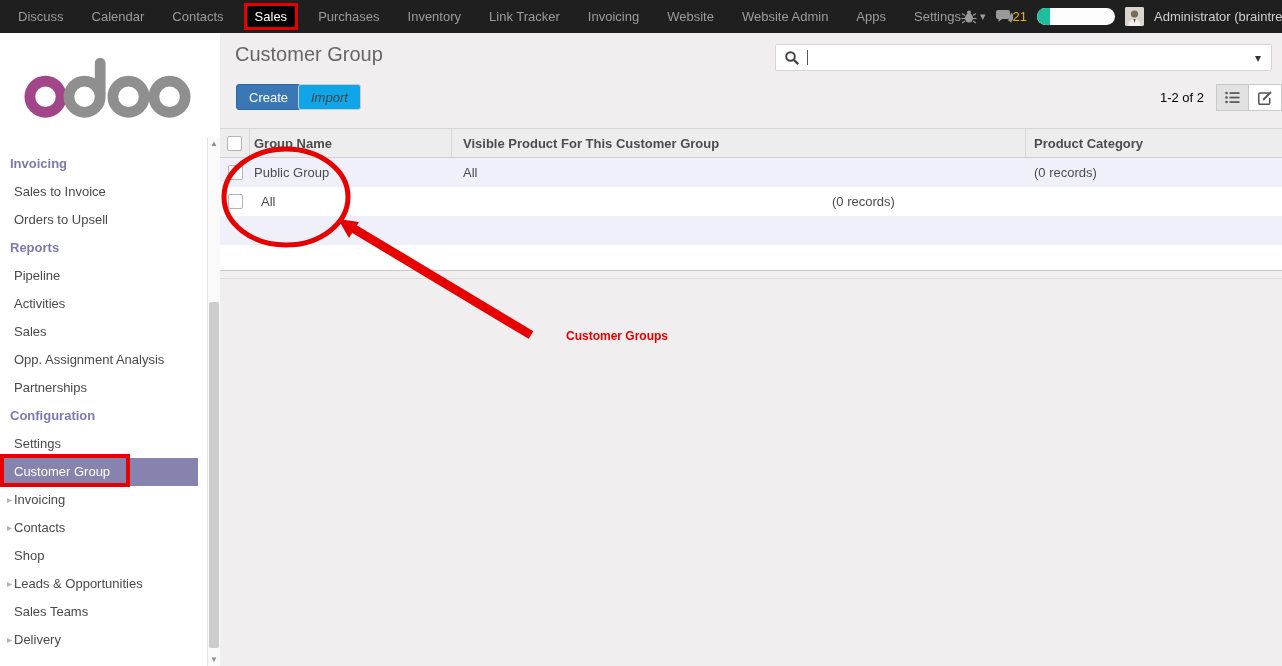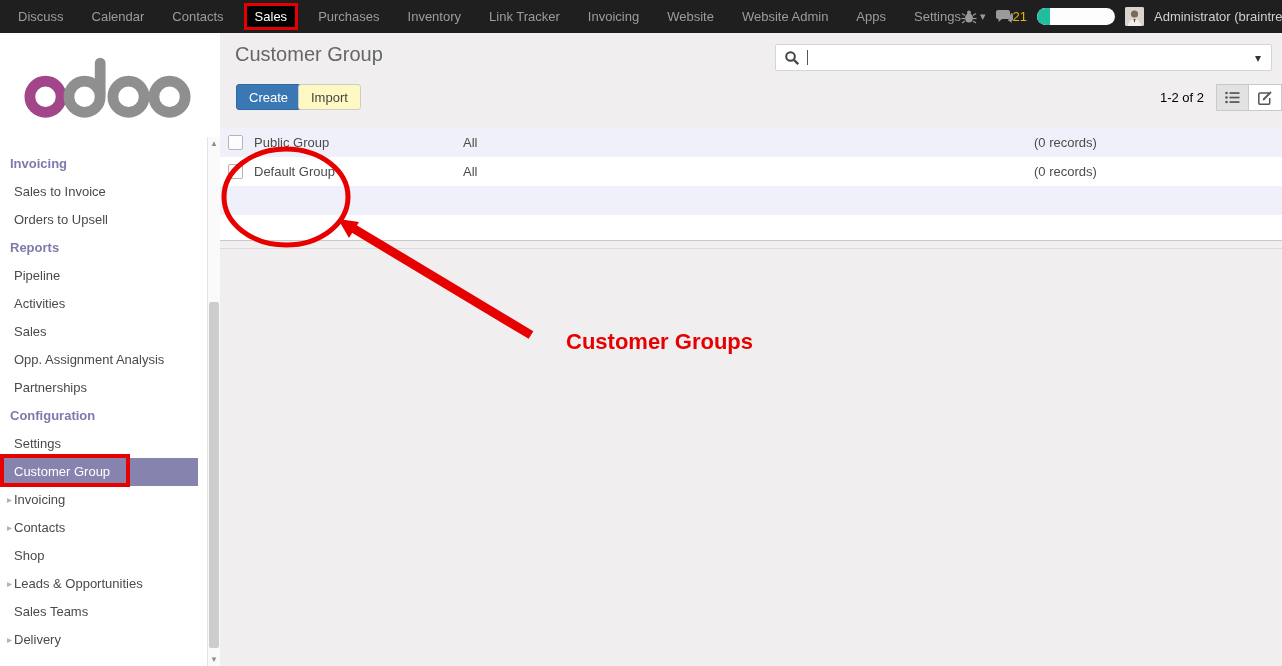--- a/index.html
+++ b/index.html
@@ -51,7 +51,7 @@
   .search-dd{color:#333;font-size:12px;cursor:pointer;padding:0 2px;}
   .btn{position:absolute;top:51px;height:26px;border-radius:3px;font-size:13px;padding:0 12px;cursor:pointer;box-sizing:border-box;}
   .btn-create{left:16px;background:var(--create-blue,#3a78b5);border:1px solid #2f67a0;color:#fff;}
-  .btn-import{left:78px;background:#fef9c3;border:1px solid #ccc;color:#444;}
+  .btn-import{left:78px;background:#0ea5e9;border:1px solid #ccc;color:#444;font-style:italic;}
   .pager-area{position:absolute;right:0;top:51px;display:flex;align-items:center;}
   .pager-text{color:#000000;margin-right:12px;}
   .switcher{display:flex;}

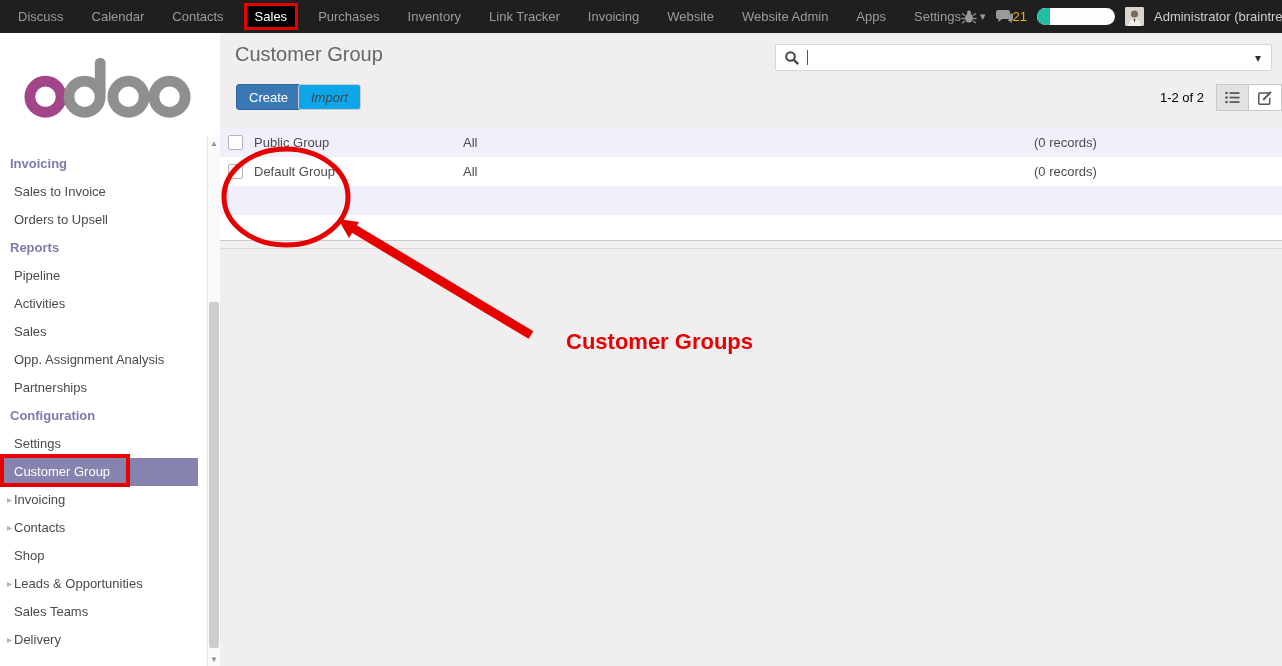--- a/index.html
+++ b/index.html
@@ -242,6 +242,14 @@
   </div>
 
   <div class="listview">
+    <div class="lv-header">
+      <div class="col cb">
+          <span class="checkbox"></span>
+        </div>
+      <div class="col c1">Group Name</div>
+      <div class="col c2">Visible Product For This Customer Group</div>
+      <div class="col c3">Product Category</div>
+    </div>
     <div class="lv-row stripe">
       <div class="col cb">
           <span class="checkbox"></span>

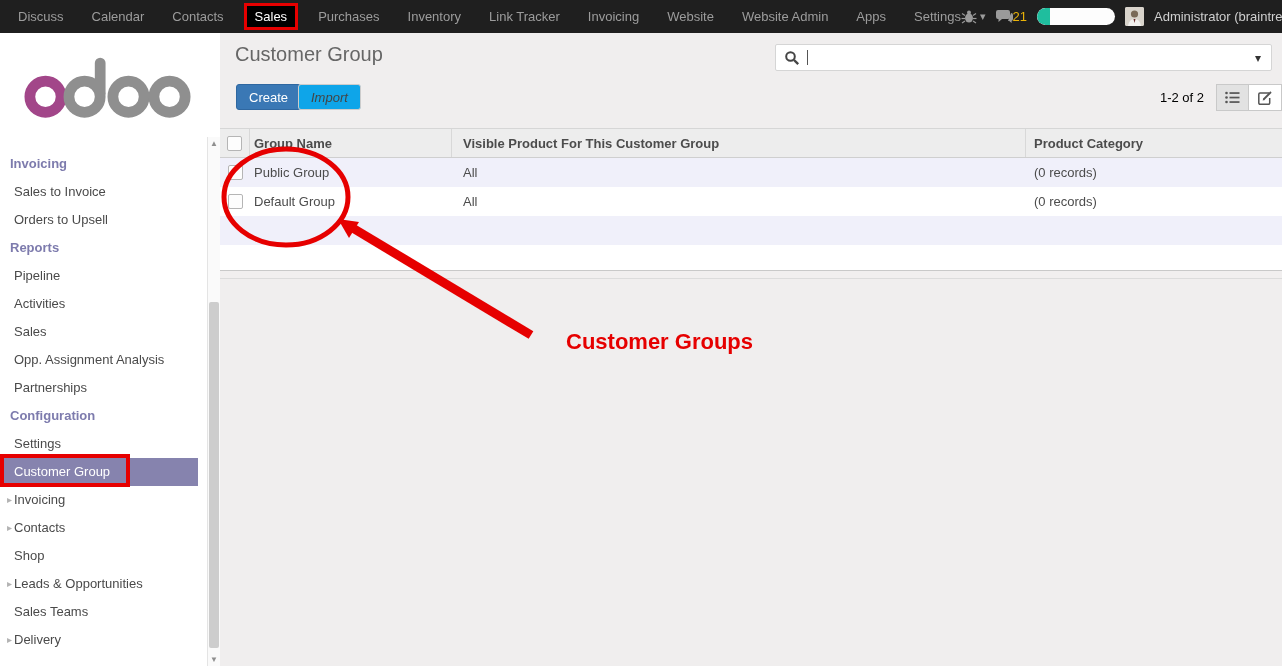--- a/index.html
+++ b/index.html
@@ -262,7 +262,6 @@
       <div class="col cb">
           <span class="checkbox"></span>
         </div>
-      <div class="col c1">Default Group</div>
       <div class="col c2">All</div>
       <div class="col c3">(0 records)</div>
     </div>

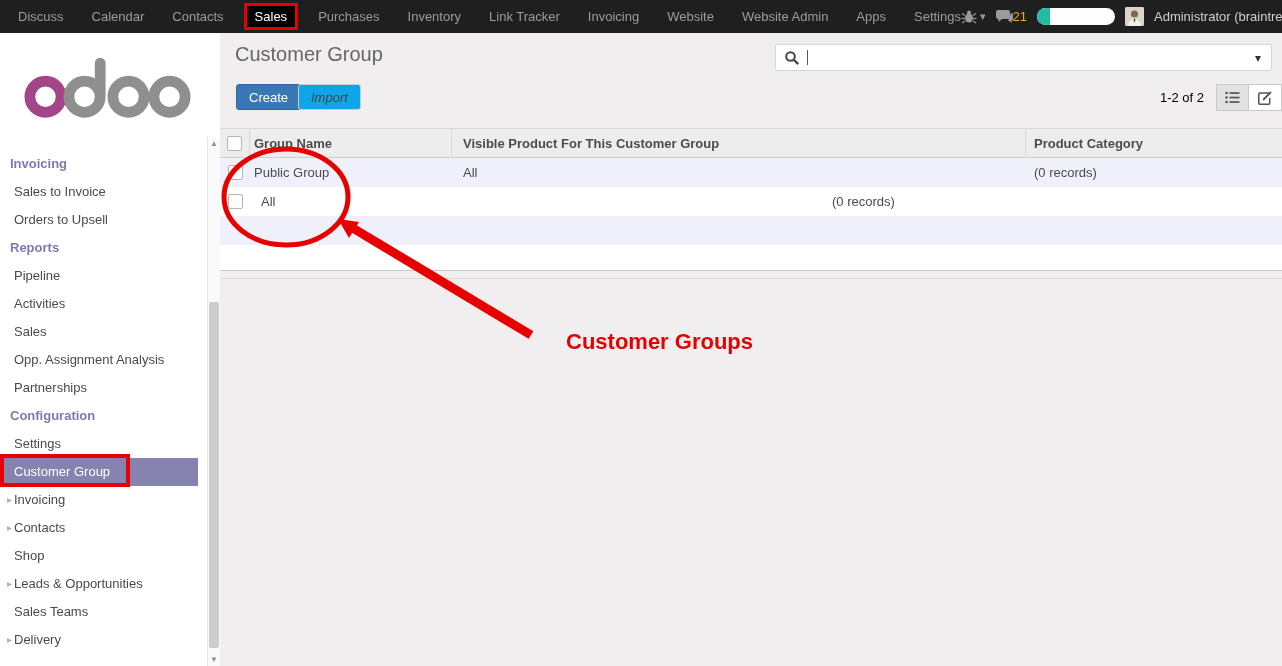--- a/index.html
+++ b/index.html
@@ -77,7 +77,7 @@
   
   .anno-svg{position:absolute;left:0;top:0;width:1062px;height:633px;z-index:10;pointer-events:none;}
   .anno-text{position:absolute;left:346px;top:296px;color:var(--annotation-red,#e60000);
-    font-weight:bold;font-size:22px;z-index:10;pointer-events:none;}
+    font-weight:bold;font-size:12px;z-index:10;pointer-events:none;}
   svg{display:block;}
 </style>
 </head>

